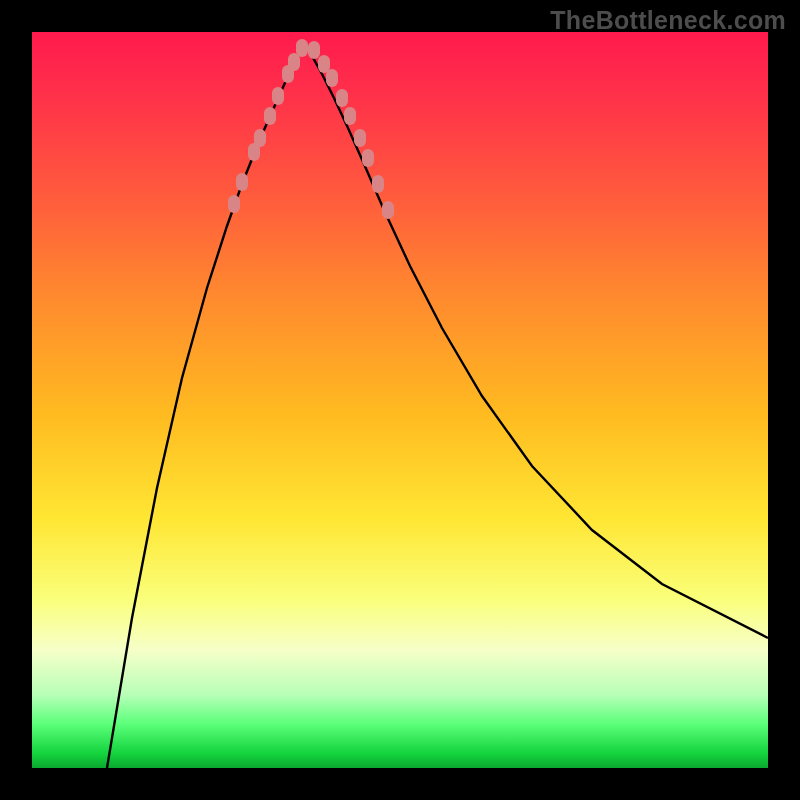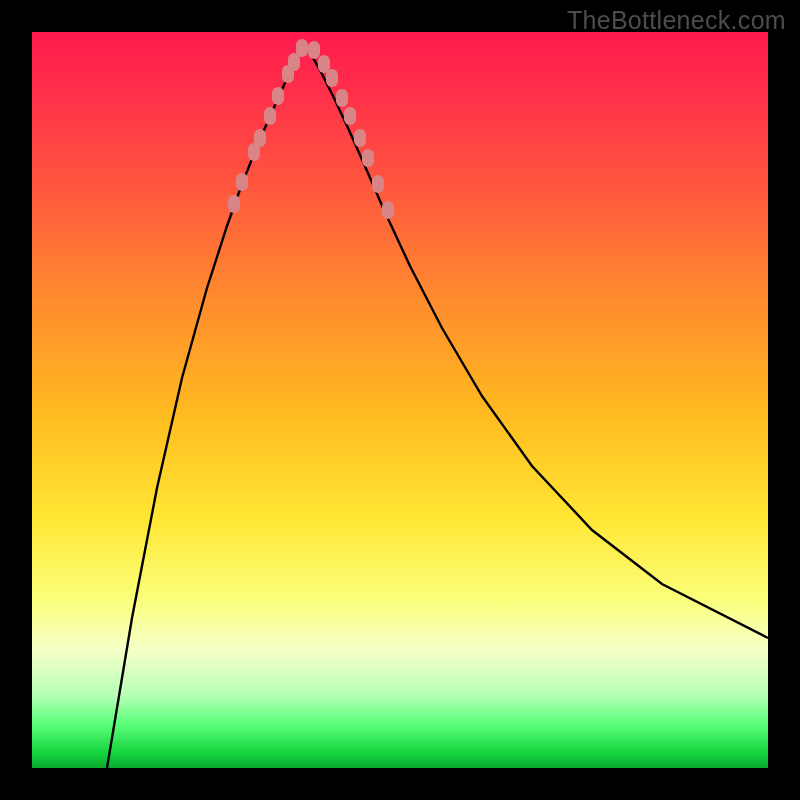--- a/index.html
+++ b/index.html
@@ -48,7 +48,7 @@
     right: 14px;
     color: #4d4d4d;
     font-size: 25px;
-    font-weight: 400;
+    font-weight: 700;
     letter-spacing: 0.3px;
     user-select: none;
   }

